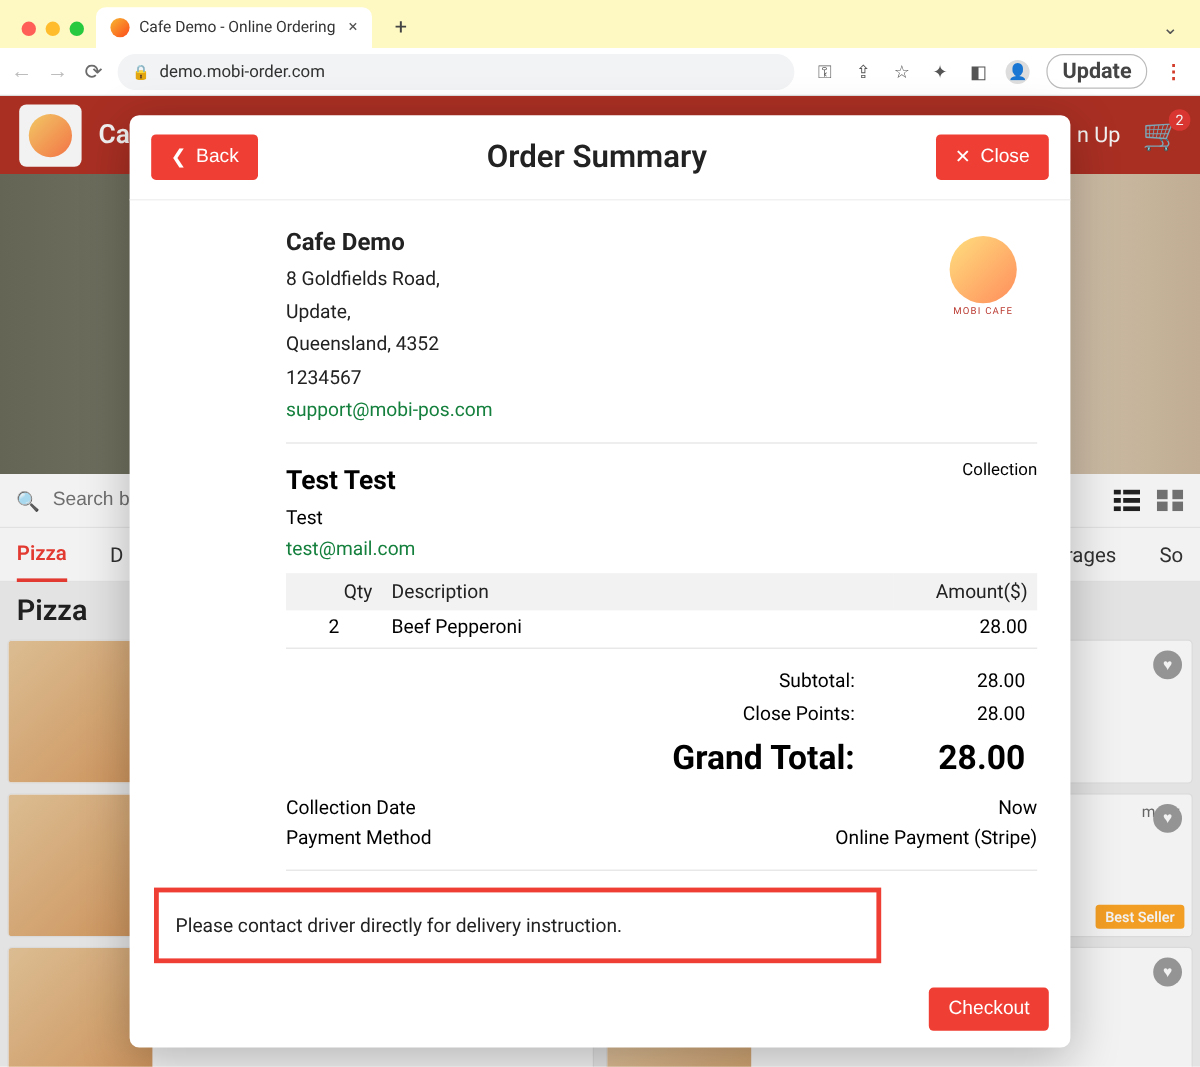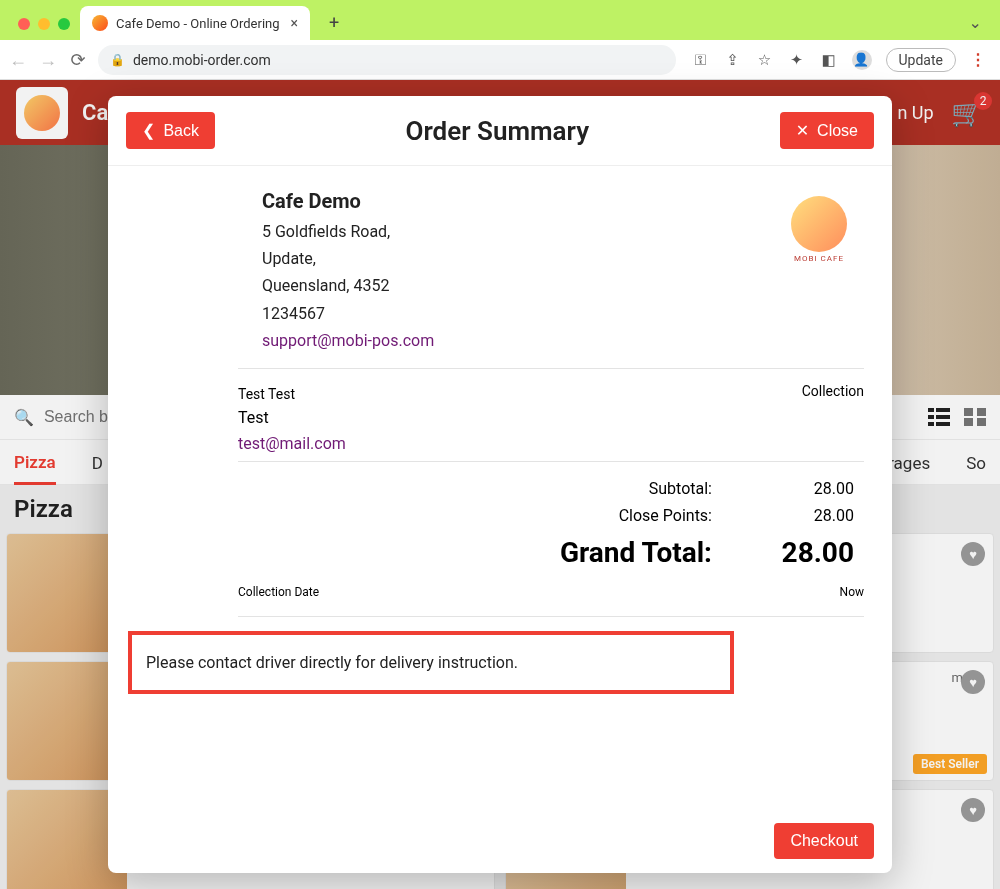--- a/index.html
+++ b/index.html
@@ -12,7 +12,7 @@
     position: relative;
   }
   
-  .browser-chrome { background: #bef264; height: 80px; }
+  .browser-chrome { background: #fef9c3; height: 80px; }
   .tab-strip { height: 40px; display:flex; align-items:flex-end; padding-left:8px;}
   .traffic-lights { display:flex; gap:8px; align-items:center; padding:0 10px 10px 10px;}
   .dot { width:12px; height:12px; border-radius:50%; }

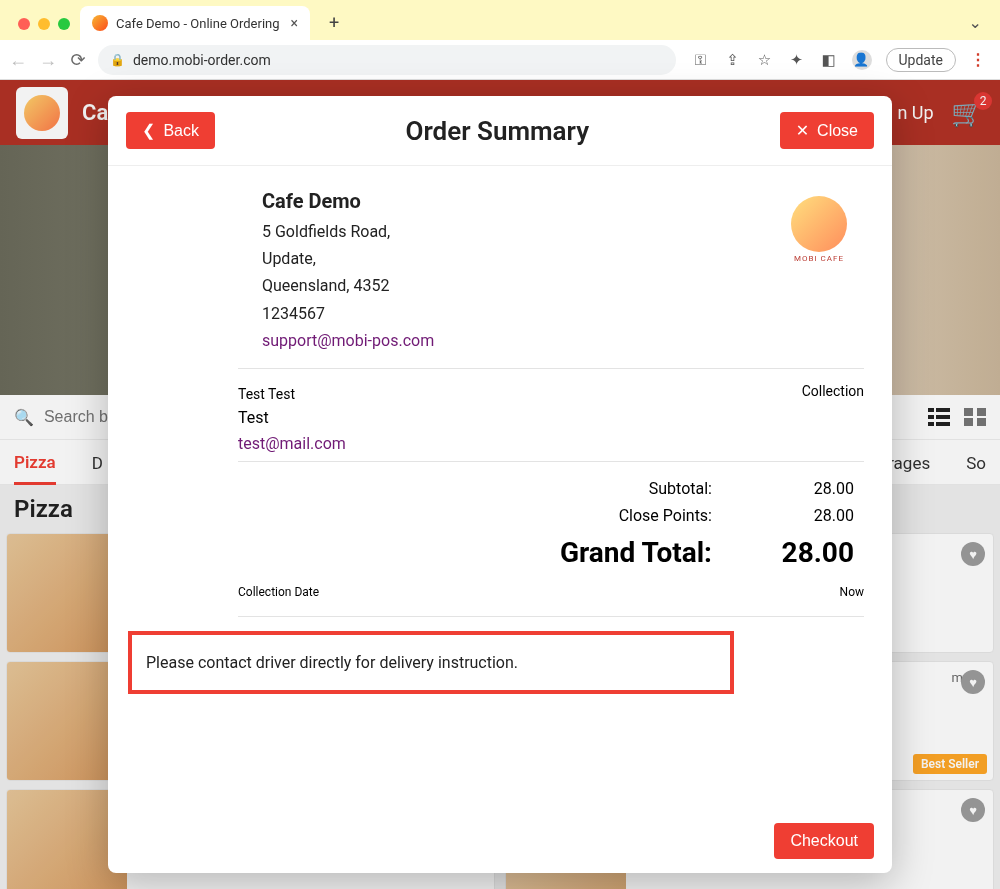--- a/index.html
+++ b/index.html
@@ -36,7 +36,7 @@
   }
   .lock{font-size:12px;color:#5f6368;}
   .right-icons{display:flex; gap:14px; align-items:center; padding:0 6px;}
-  .chip{border:1px solid #bbb;border-radius:14px;padding:3px 12px;font-size:14px;color:#444;}
+  .chip{border:1px solid #bbb;border-radius:14px;padding:3px 12px;font-size:18px;color:#444;font-weight:bold;}
   .chrome-menu{color:#d23c2a;font-weight:bold;}
   .addr-ico{width:18px;height:18px;display:flex;align-items:center;justify-content:center;color:#555;font-size:15px;}
   .avatar-circle{width:20px;height:20px;border-radius:50%;background:#ddd;color:#555;display:flex;align-items:center;justify-content:center;font-size:13px;}

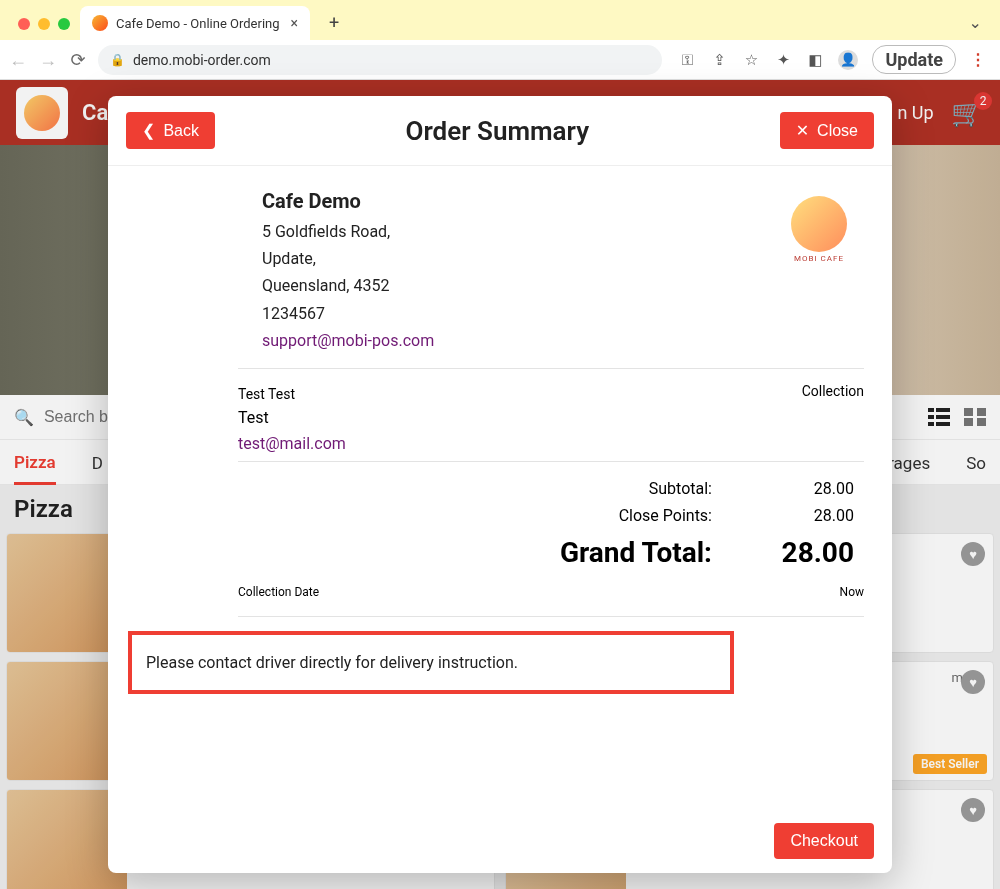--- a/index.html
+++ b/index.html
@@ -86,7 +86,7 @@
   .btn{background:#ef3e33;color:#fff;border:none;border-radius:4px;padding:9px 16px;font-size:16px;font-weight:500;display:flex;align-items:center;gap:8px;cursor:pointer;}
   .mtitle{font-size:26px;font-weight:600;color:#222;flex:1;text-align:center;}
   .mbody{flex:1;overflow:auto;padding:18px 28px 18px 130px;}
-  .store-block{display:flex;align-items:flex-start;margin-left:24px;}
+  .store-block{display:flex;align-items:flex-start;}
   .store-info{flex:1;font-size:16px;color:#222;line-height:1.7;}
   .store-name{font-size:20px;font-weight:700;}
   .link{color:#701a75;}

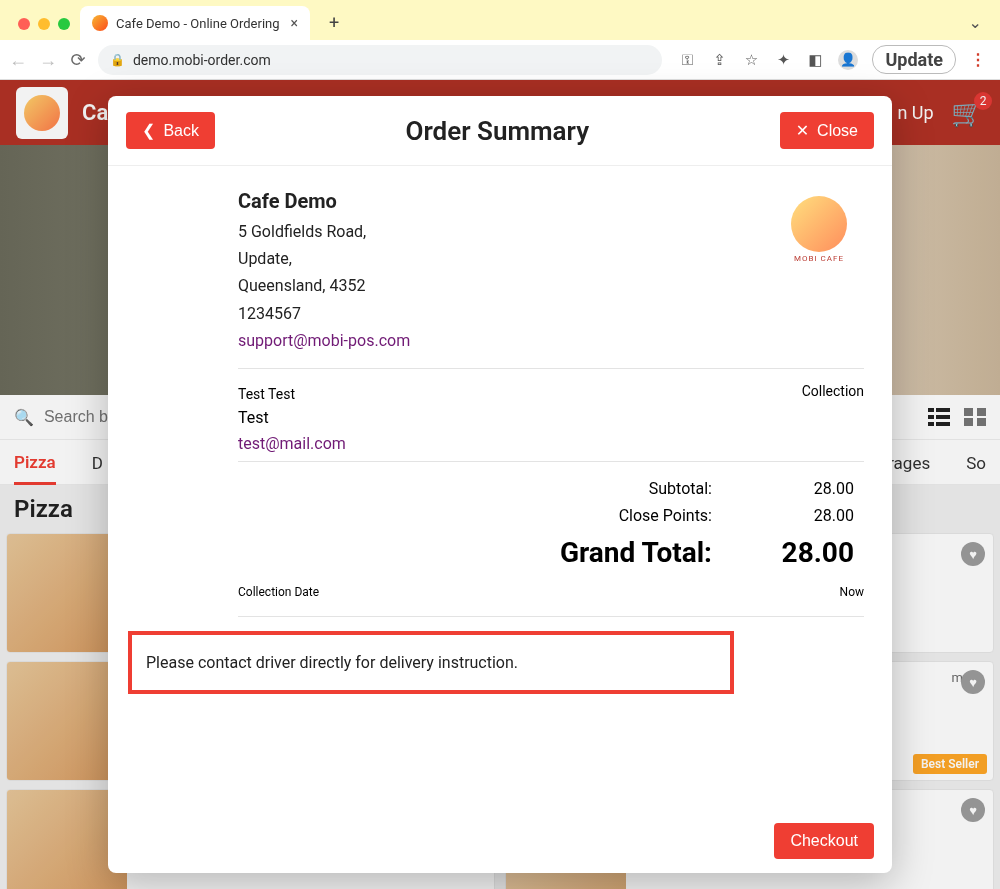--- a/index.html
+++ b/index.html
@@ -264,7 +264,7 @@
         <div class="store-block">
           <div class="store-info">
             <div class="store-name">Cafe Demo</div>
-            <div>5 Goldfields Road,</div>
+            <div>8 Goldfields Road,</div>
             <div>Update,</div>
             <div>Queensland, 4352</div>
             <div>1234567</div>

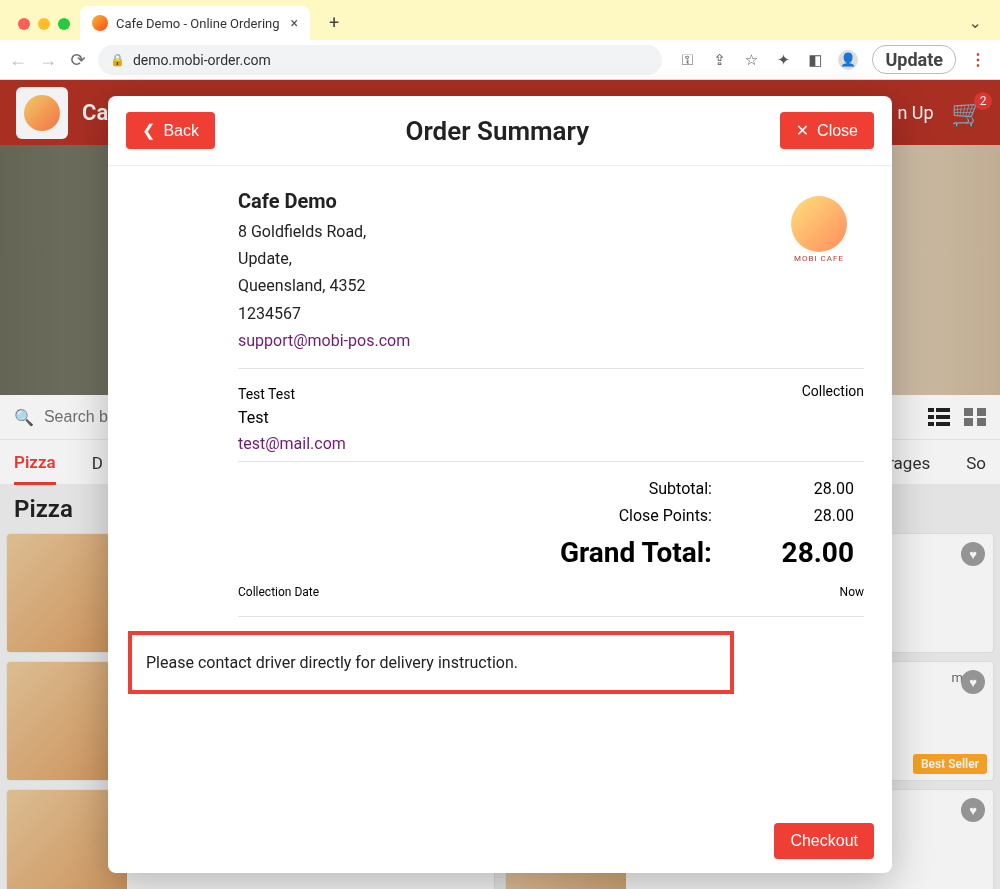--- a/index.html
+++ b/index.html
@@ -89,7 +89,7 @@
   .store-block{display:flex;align-items:flex-start;}
   .store-info{flex:1;font-size:16px;color:#222;line-height:1.7;}
   .store-name{font-size:20px;font-weight:700;}
-  .link{color:#701a75;}
+  .link{color:#15803d;}
   .mlogo{width:90px;height:90px;border-radius:50%;display:flex;flex-direction:column;align-items:center;justify-content:center;}
   .mlogo-circ{width:56px;height:56px;border-radius:50%;background:linear-gradient(135deg,#ffdf7e,#ff8d5c);position:relative;}
   .mlogo-txt{font-size:8px;color:#bb3c33;letter-spacing:1px;margin-top:2px;}

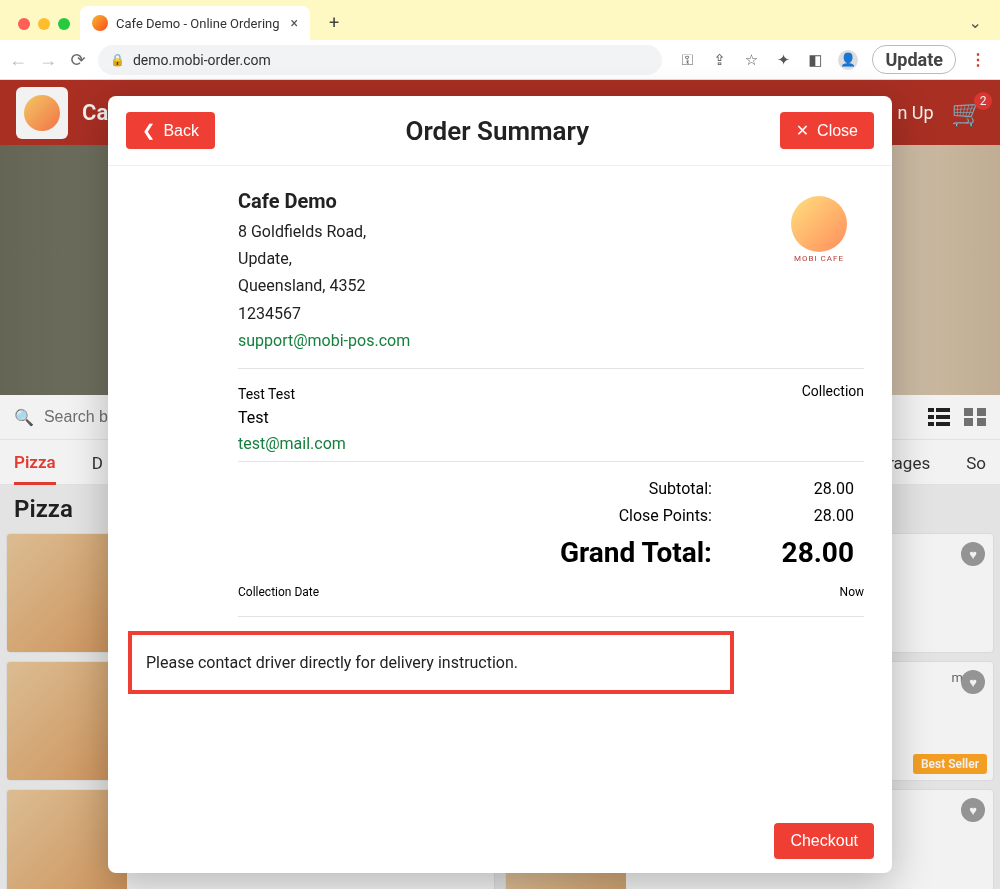--- a/index.html
+++ b/index.html
@@ -96,7 +96,7 @@
   .divider{height:1px;background:#e3e3e3;margin:14px 0;}
   .cust-row{display:flex;align-items:flex-start;}
   .cust-left{flex:1;font-size:16px;line-height:1.6;}
-  .cust-name{font-size:14px;font-weight:400;}
+  .cust-name{font-size:22px;font-weight:700;}
   .cust-right{font-size:14px;font-weight:400;color:#000;}
   table.items{width:100%;border-collapse:collapse;font-size:16px;margin-top:8px;}
   table.items thead td{background:#f2f2f2;padding:6px 8px;color:#222;}

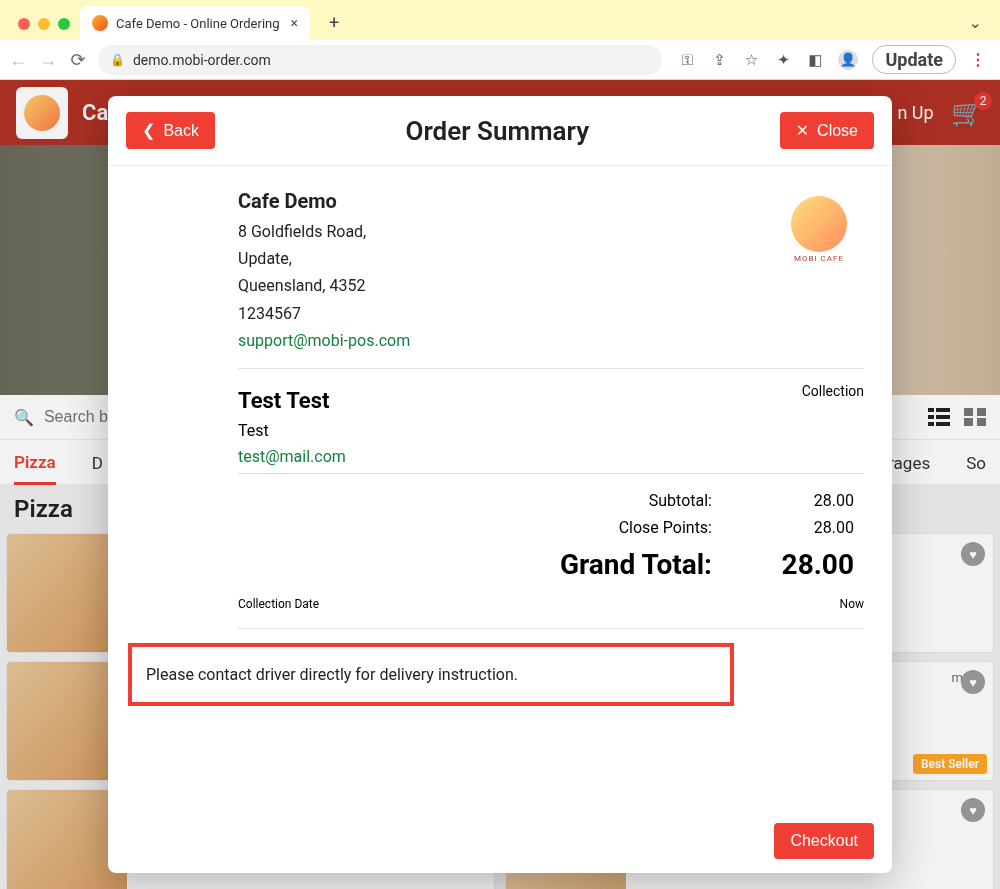--- a/index.html
+++ b/index.html
@@ -284,6 +284,22 @@
           </div>
           <div class="cust-right">Collection</div>
         </div>
+        <table class="items">
+          <thead>
+            <tr>
+              <td class="tar" style="width:80px;">Qty</td>
+              <td>Description</td>
+              <td class="tar" style="width:120px;">Amount($)</td>
+            </tr>
+          </thead>
+          <tbody>
+            <tr>
+              <td class="tcen">2</td>
+              <td>Beef Pepperoni</td>
+              <td class="tar">28.00</td>
+            </tr>
+          </tbody>
+        </table>
         <div class="divider" style="margin:4px 0;"></div>
         <table class="sumtbl">
           <tbody>

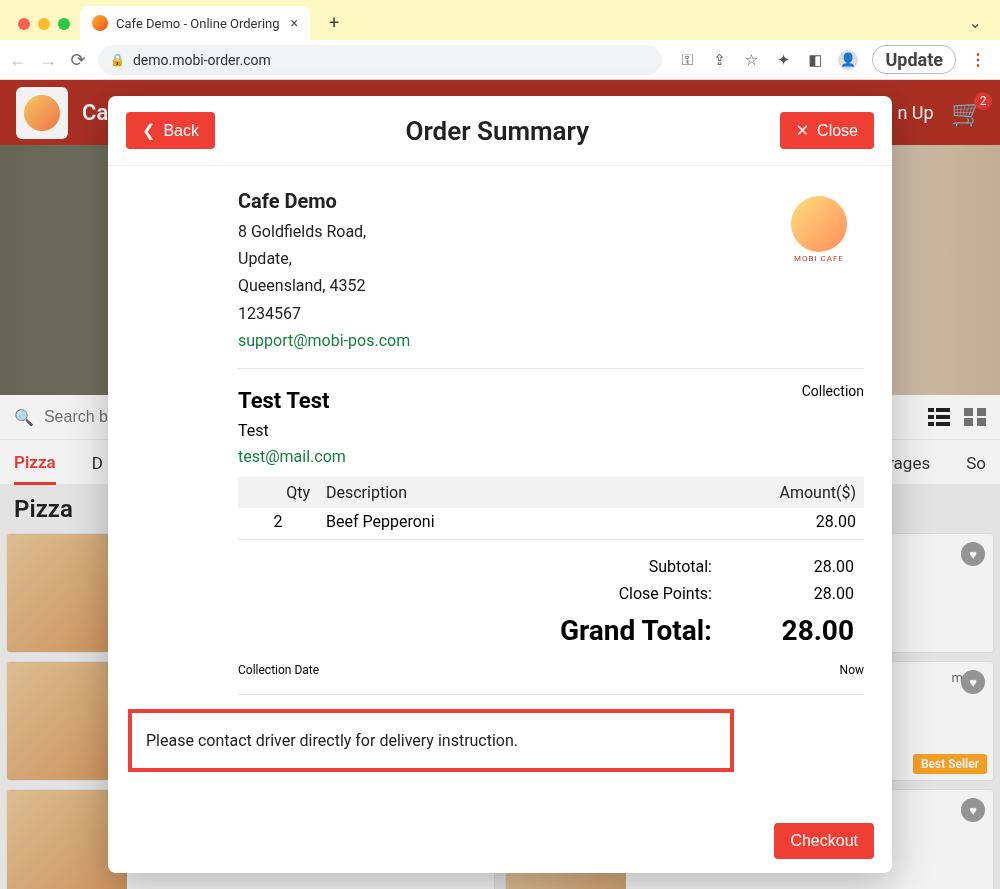--- a/index.html
+++ b/index.html
@@ -106,7 +106,7 @@
   .sumtbl{width:100%;font-size:16px;margin-top:12px;}
   .sumtbl td{padding:3px 8px;}
   .gt td{font-size:28px;font-weight:700;padding-top:6px;}
-  .inforow{display:flex;justify-content:space-between;font-size:12px;padding:3px 0;}
+  .inforow{display:flex;justify-content:space-between;font-size:16px;padding:3px 0;}
   .note-box{border:4px solid #ef3e33;padding:18px 14px;font-size:16px;color:#222;margin-top:12px;margin-left:-110px;margin-right:130px;}
   .mfoot{display:flex;justify-content:flex-end;padding:14px 18px;align-items:center;}
 </style>

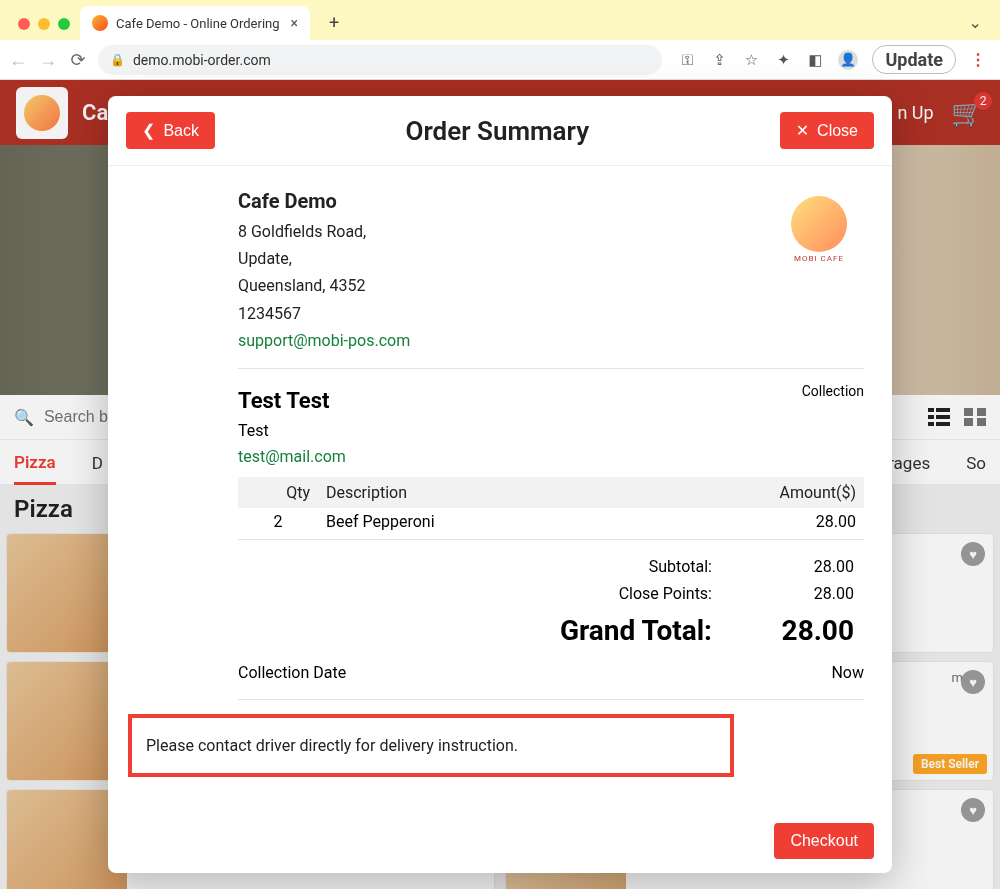--- a/index.html
+++ b/index.html
@@ -322,6 +322,10 @@
           <span>Collection Date</span>
           <span>Now</span>
         </div>
+        <div class="inforow">
+          <span>Payment Method</span>
+          <span>Online Payment (Stripe)</span>
+        </div>
         <div class="divider"></div>
         <div class="note-box">Please contact driver directly for delivery instruction.</div>
       </div>

